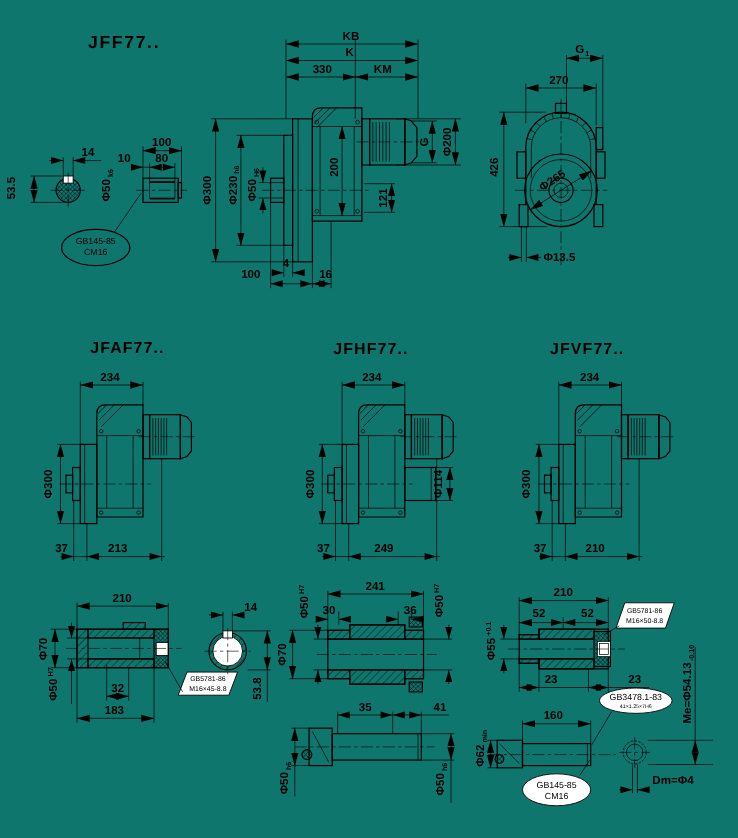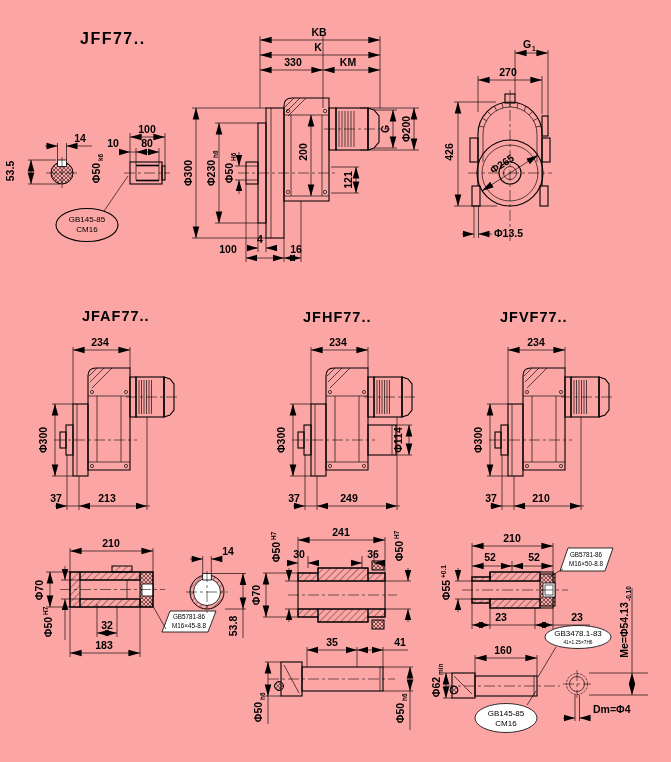--- a/index.html
+++ b/index.html
@@ -3,7 +3,7 @@
 <meta charset="utf-8">
 <style>
   html,body{margin:0;padding:0;background:#fff;}
-  .page{width:671px;height:762px;background:#fca5a5;position:relative;overflow:hidden;}
+  .page{width:671px;height:762px;background:#0f766e;position:relative;overflow:hidden;}
   svg{display:block;}
   text{fill:#000;font-family:"Liberation Sans","DejaVu Sans",sans-serif;}
   .title{font-size:16px;font-weight:bold;letter-spacing:1.5px;}

